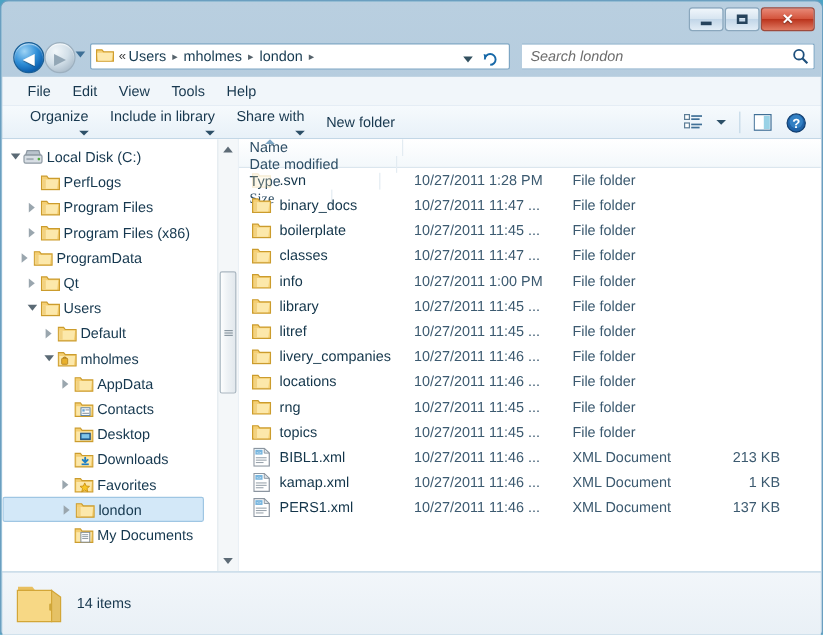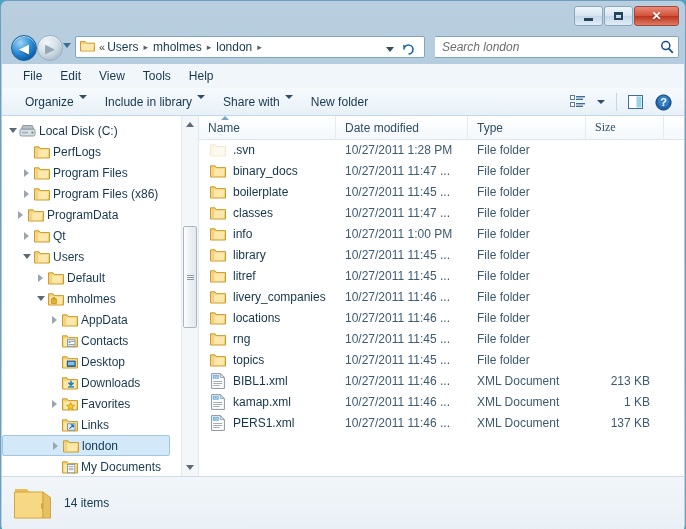--- a/index.html
+++ b/index.html
@@ -101,8 +101,8 @@
     background:linear-gradient(180deg,#f6fafd 0%,#e8f1f8 100%);
     border-bottom:1px solid #c3d7e6;
     display:flex;align-items:center;padding-left:14px;box-sizing:border-box;}
-  .tbitem{display:flex;align-items:flex-start;gap:5px;padding:4px 9px;
-    color:#17374e;font-size:12px;cursor:pointer;border-radius:2px;white-space:nowrap;}
+  .tbitem{display:flex;align-items:flex-end;gap:5px;padding:4px 9px;
+    color:#17374e;font-size:12px;cursor:pointer;border-radius:2px;white-space:nowrap;flex-direction:column;}
   .caret{width:0;height:0;border-left:4px solid transparent;border-right:4px solid transparent;
     border-top:4px solid #2c4f67;}
   #tbright{position:absolute;right:8px;top:0;height:28px;display:flex;align-items:center;gap:3px;}

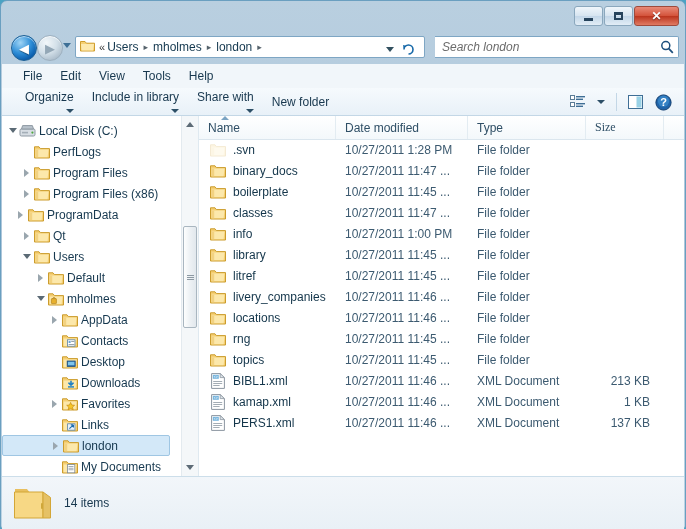--- a/index.html
+++ b/index.html
@@ -146,7 +146,7 @@
   #filepane{flex:1;position:relative;background:#ffffff;overflow:hidden;}
   #colhead{display:flex;height:23px;
     background:linear-gradient(180deg,#ffffff 0%,#f3f8fb 100%);
-    border-bottom:1px solid #dbe6ee;}
+    border-bottom:1px solid #dbe6ee;flex-direction:column;}
   .colcell{position:relative;display:flex;align-items:center;
     font-size:12px;color:#2f4f66;padding-left:9px;box-sizing:border-box;
     border-right:1px solid #e3ecf2;cursor:pointer;}

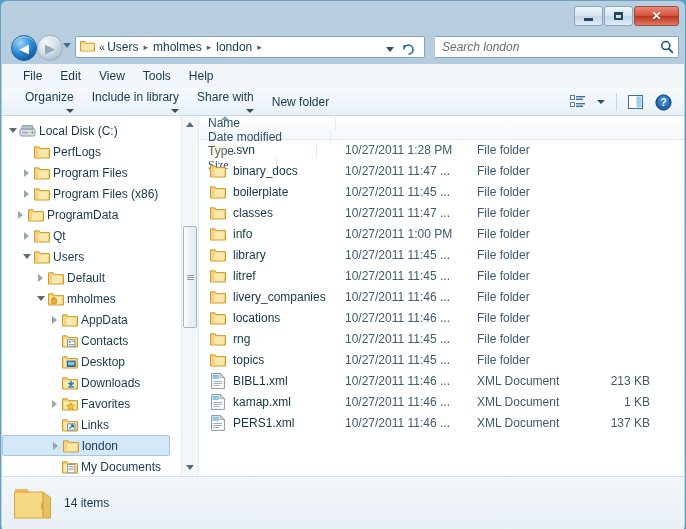--- a/index.html
+++ b/index.html
@@ -473,18 +473,6 @@
             </span>
             <span>Favorites</span>
           </div>
-          <div class="tnode" style="padding-left: 46px;">
-            <span class="twist"></span>
-            <span class="tico">
-              <svg width="16" height="14" viewBox="0 0 16 14">
-                <path d="M0.5 1.8 L5 1.8 L6.4 3.6 L15.5 3.6 L15.5 13 L0.5 13 Z" fill="#f5cf73" stroke="#cb9c2d"></path>
-    <path d="M1.6 4.6 L14.6 4.6 L13.6 12.2 L1.6 12.2 Z" fill="#fce8ab"></path>
-                <rect x="5.6" y="5.8" width="7.4" height="6.4" fill="#e9f2fa" stroke="#5b82a6" stroke-width="0.8"></rect>
-        <path d="M7.4 10.6 L11.4 6.9 M11.4 6.9 L8.8 6.9 M11.4 6.9 L11.4 9.4" stroke="#1f6fb0" stroke-width="1.2" fill="none"></path>
-              </svg>
-            </span>
-            <span>Links</span>
-          </div>
           <div class="tnode selected" style="padding-left: 46px; width: 168px;">
             <span class="twist">
               <span class="tri-c"></span>

